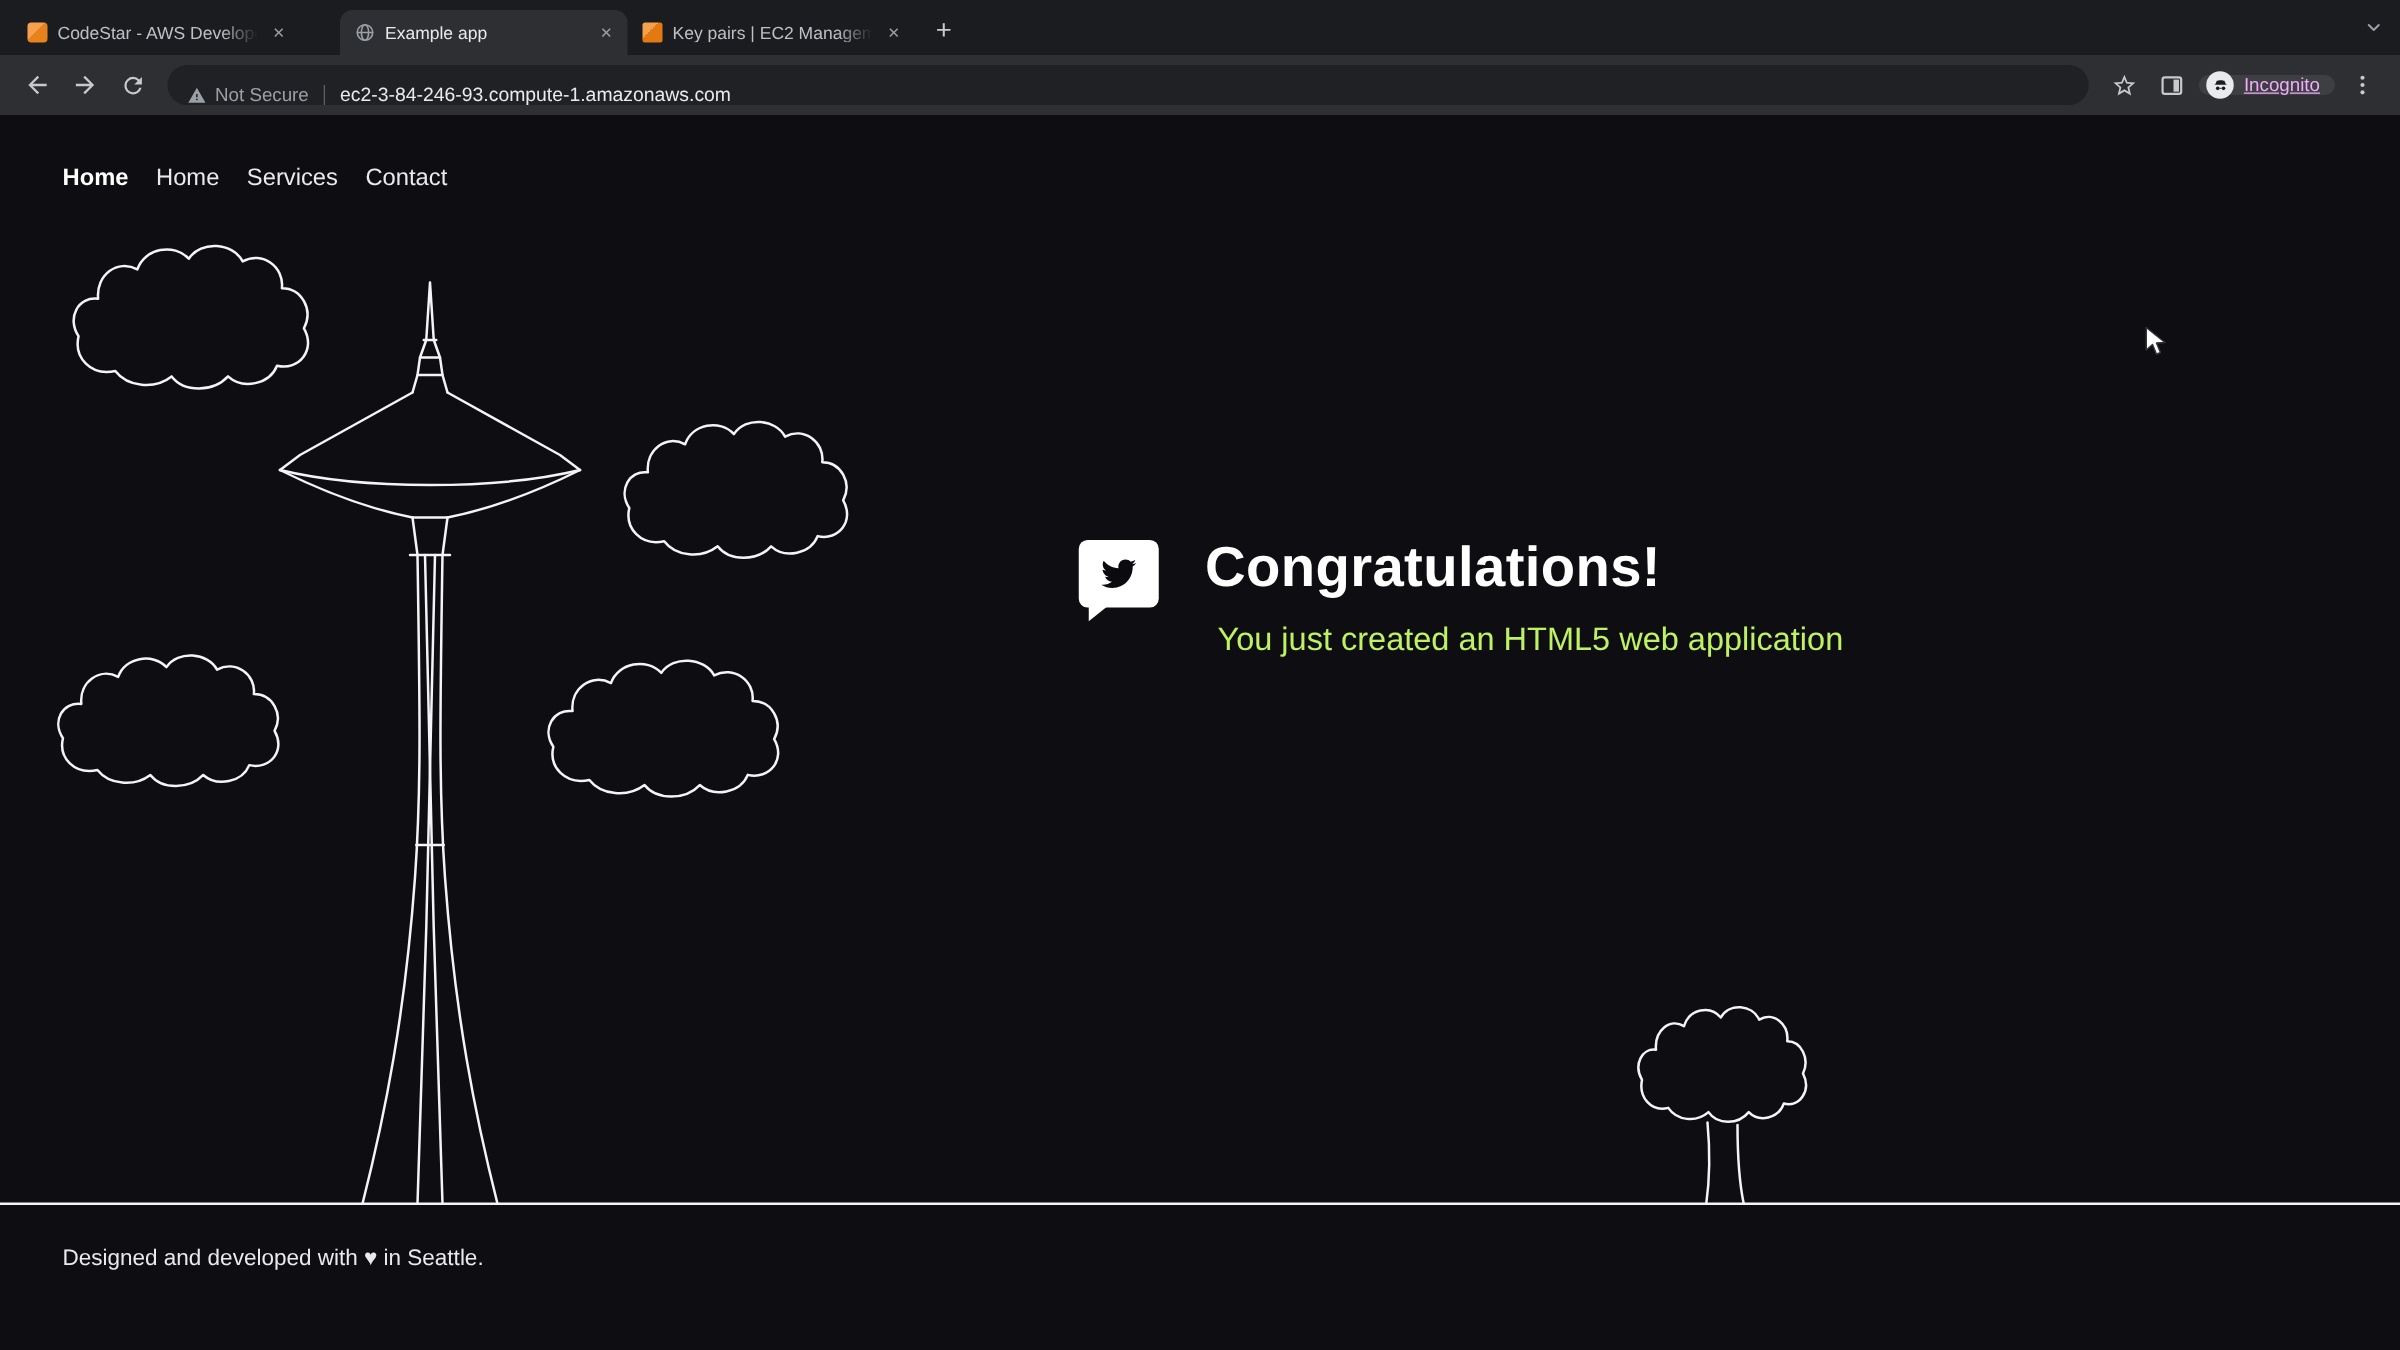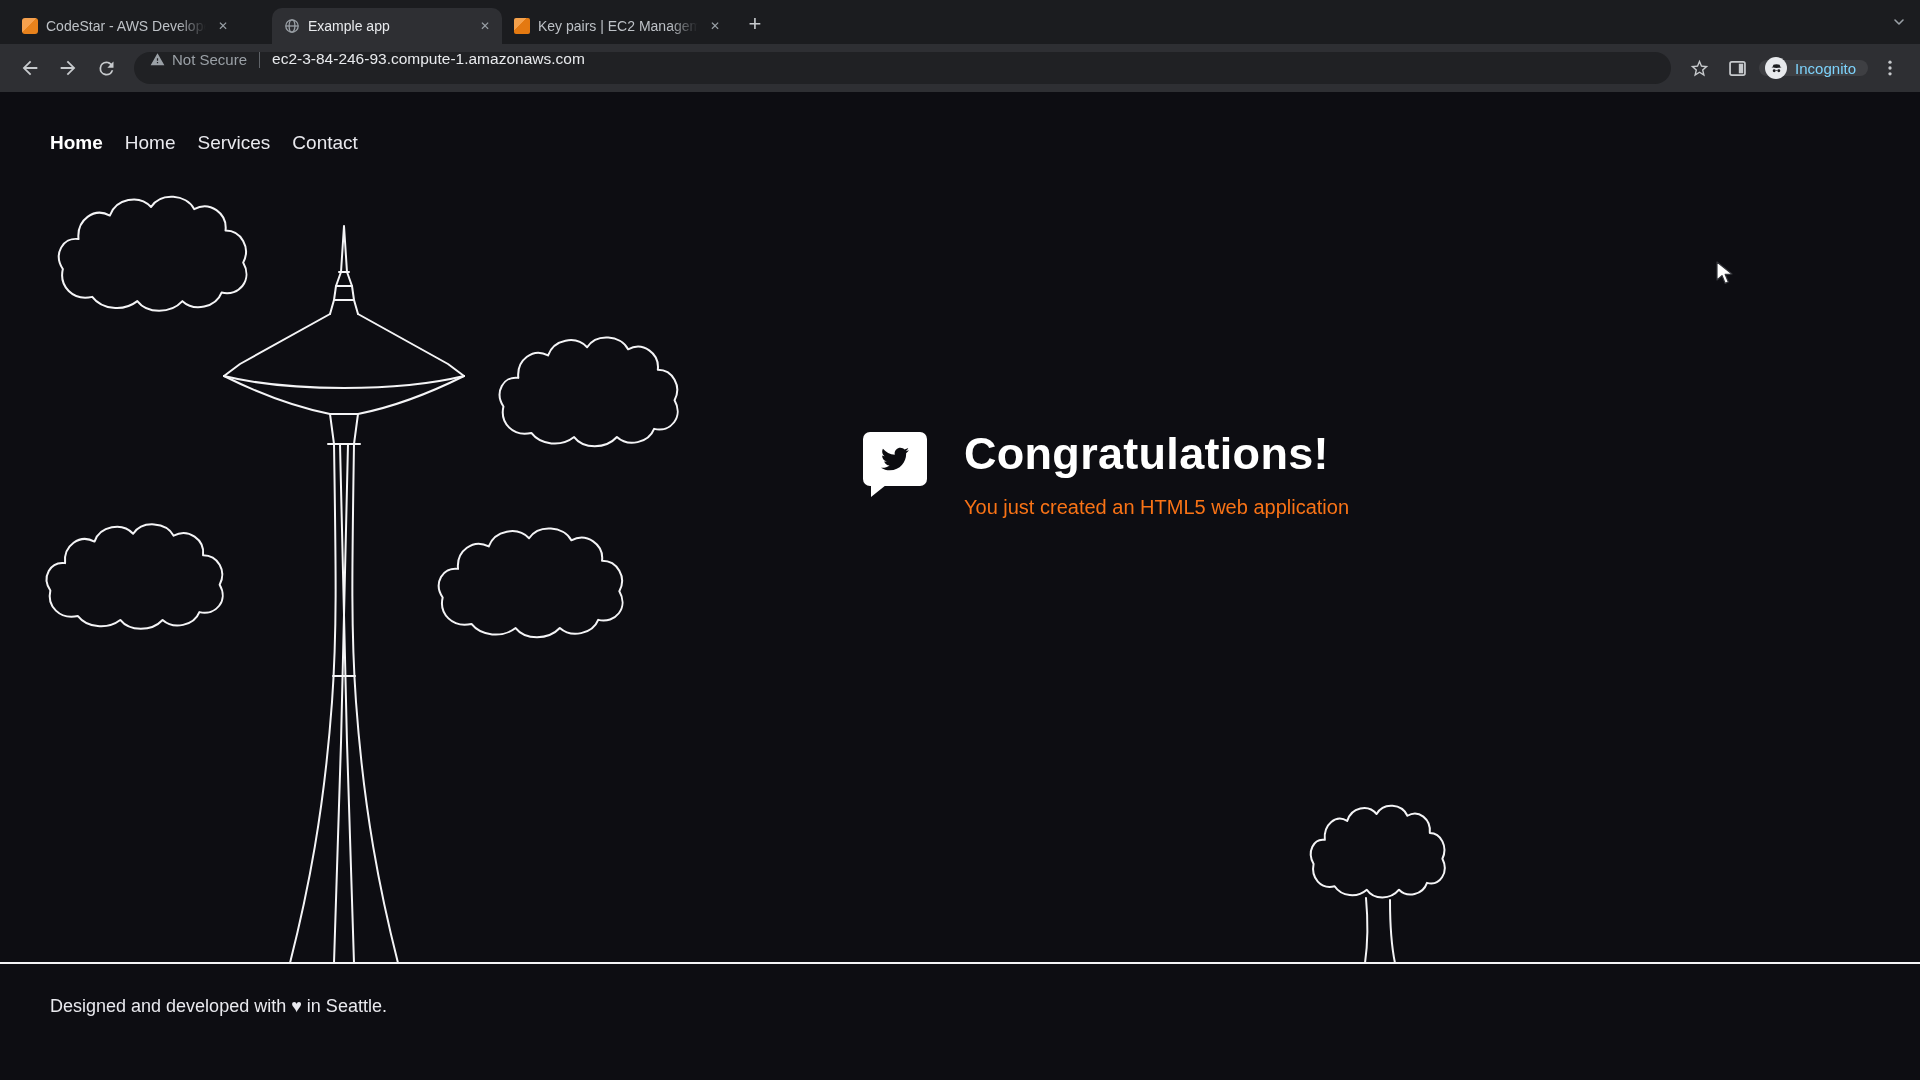--- a/index.html
+++ b/index.html
@@ -55,7 +55,7 @@
   }
   .omnibox {
     flex:1; height:28px; margin:0 8px; background:#202124;
-    border-radius:17px; display:flex; align-items:flex-end; padding:16px 16px;
+    border-radius:17px; display:flex; align-items:flex-start; padding:16px 16px;
     font-size:15px; color:#9aa0a6; min-width:0;
   }
   .security-chip { display:flex; align-items:center; gap:7px; color:#9aa0a6; }

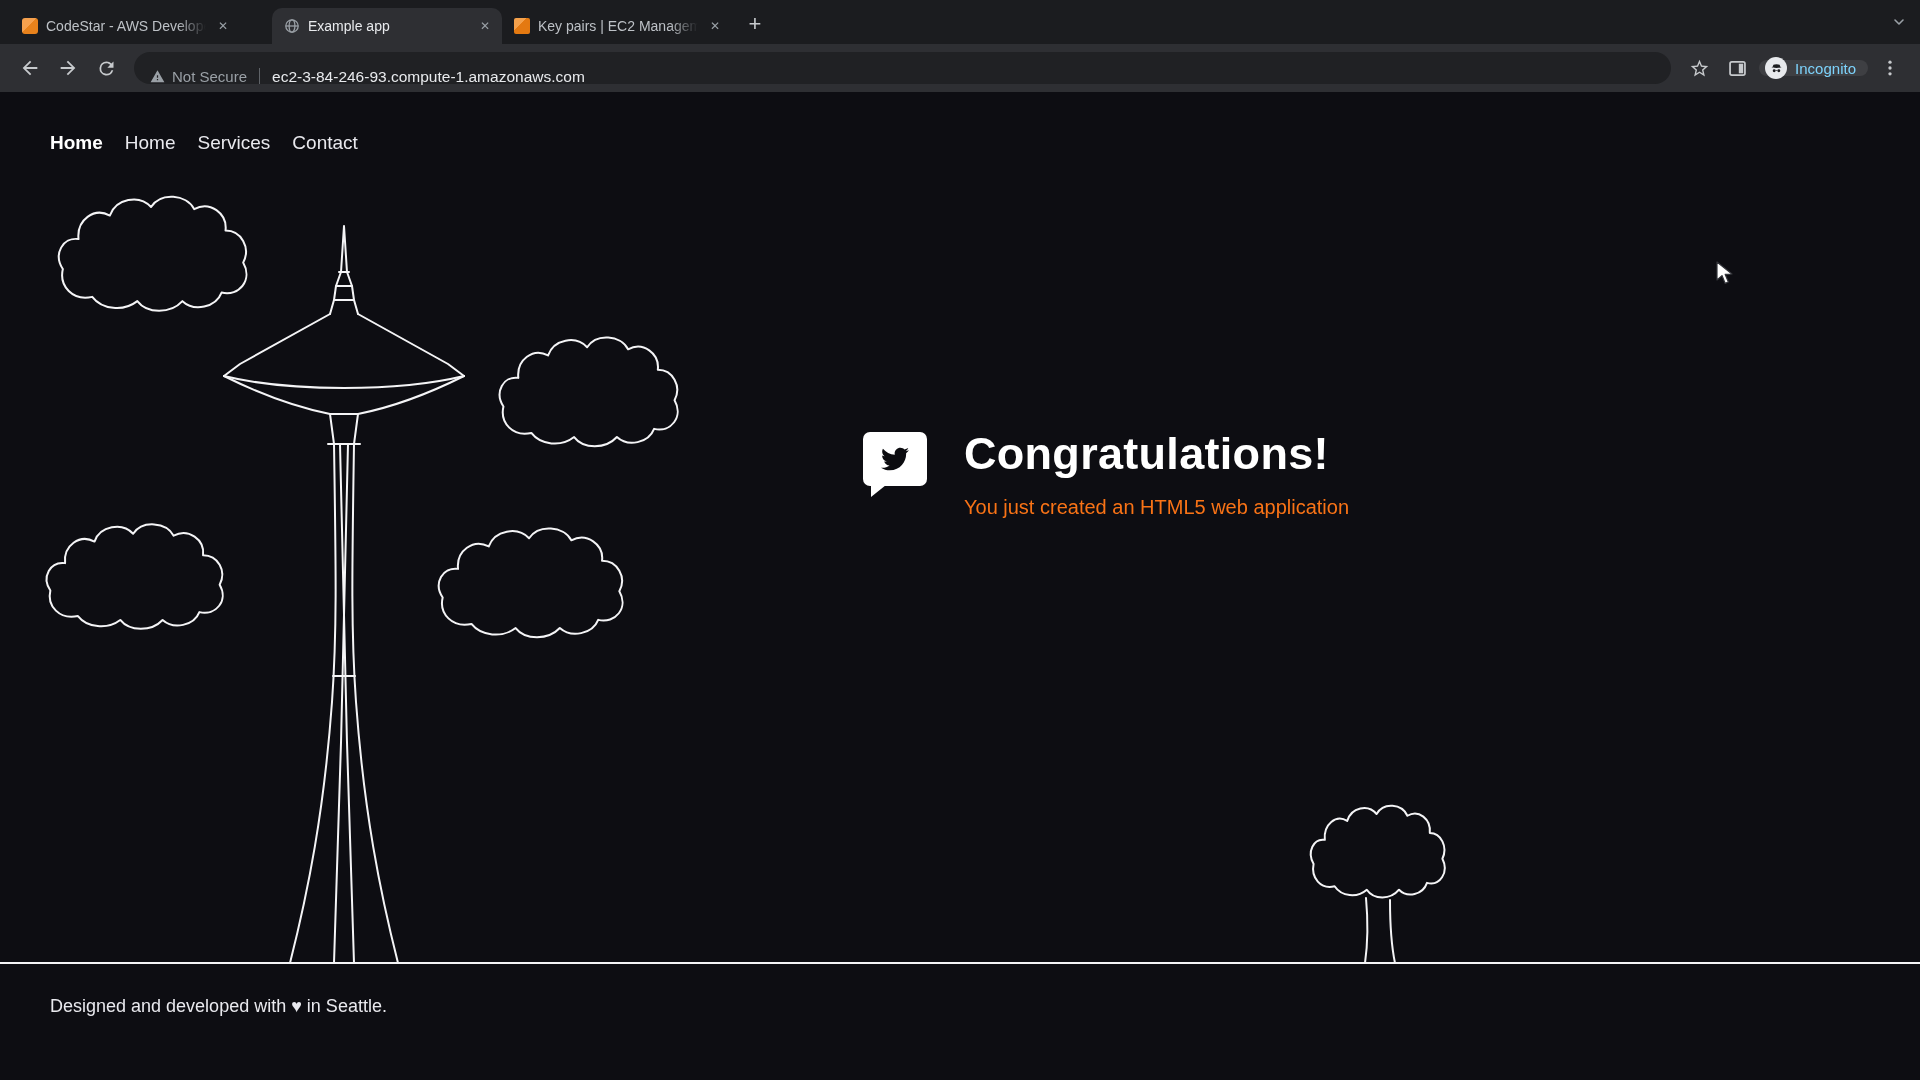--- a/index.html
+++ b/index.html
@@ -64,7 +64,7 @@
   .incognito-badge {
     display:flex; align-items:center; gap:8px; height:16px;
     padding:0 12px 0 6px; border-radius:16px; background:rgba(255,255,255,0.08);
-    color:#7dd3fc; font-size:15px; margin:0 2px;
+    color:#f0abfc; font-size:15px; margin:0 2px;text-decoration:underline;
   }
   .incog-circle {
     width:22px; height:22px; border-radius:50%; background:#e8eaed;

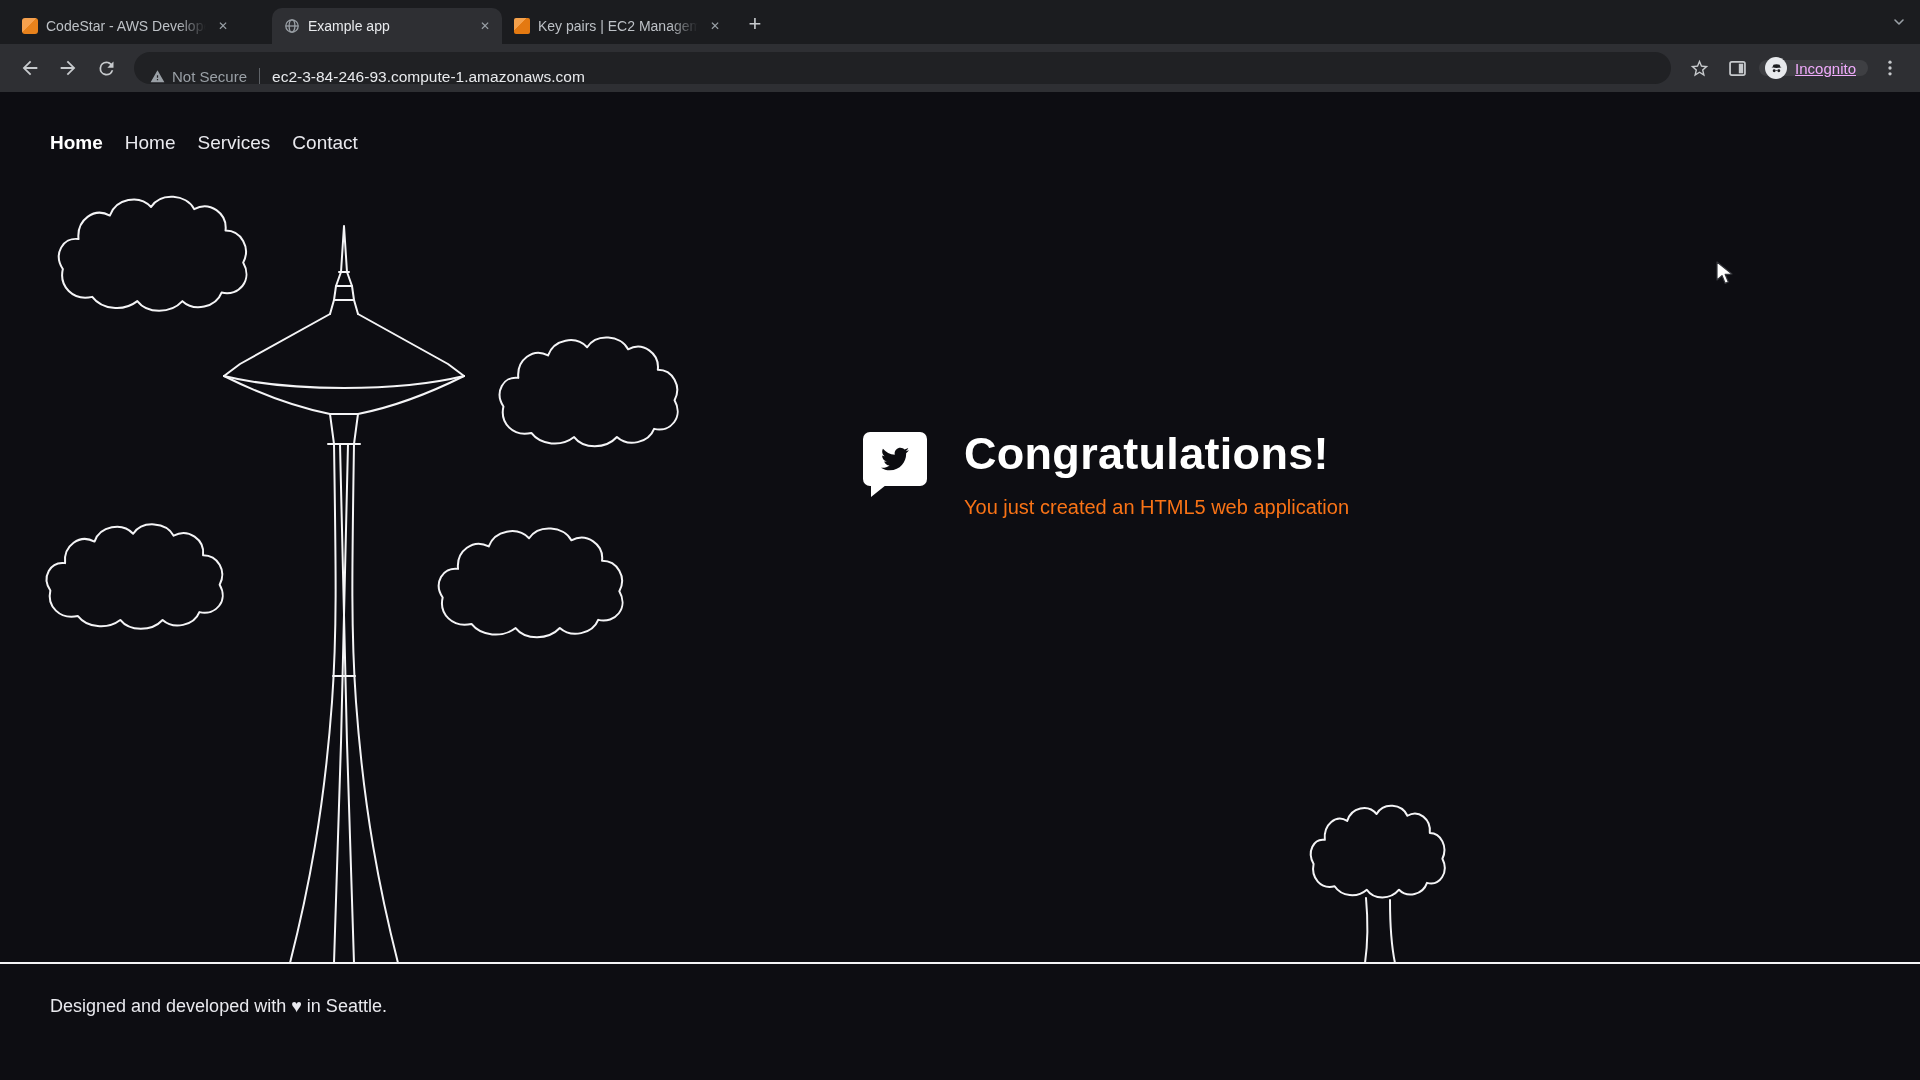--- a/index.html
+++ b/index.html
@@ -98,7 +98,7 @@
     border-top:12px solid #ffffff; border-right:15px solid transparent;
   }
   .hero h1 { margin:0; font-size:45px; line-height:52px; font-weight:bold; letter-spacing:0.3px; }
-  .hero p  { margin:16px 0 0; font-size:20px; font-weight:400; color:#f97316; }
+  .hero p  { margin:16px 10px 0; font-size:26px; font-weight:400; color:#bef264; }
 
   .site-footer {
     position:absolute; left:50px; top:904px; font-size:18px; color:#e9e9ee; z-index:2;

